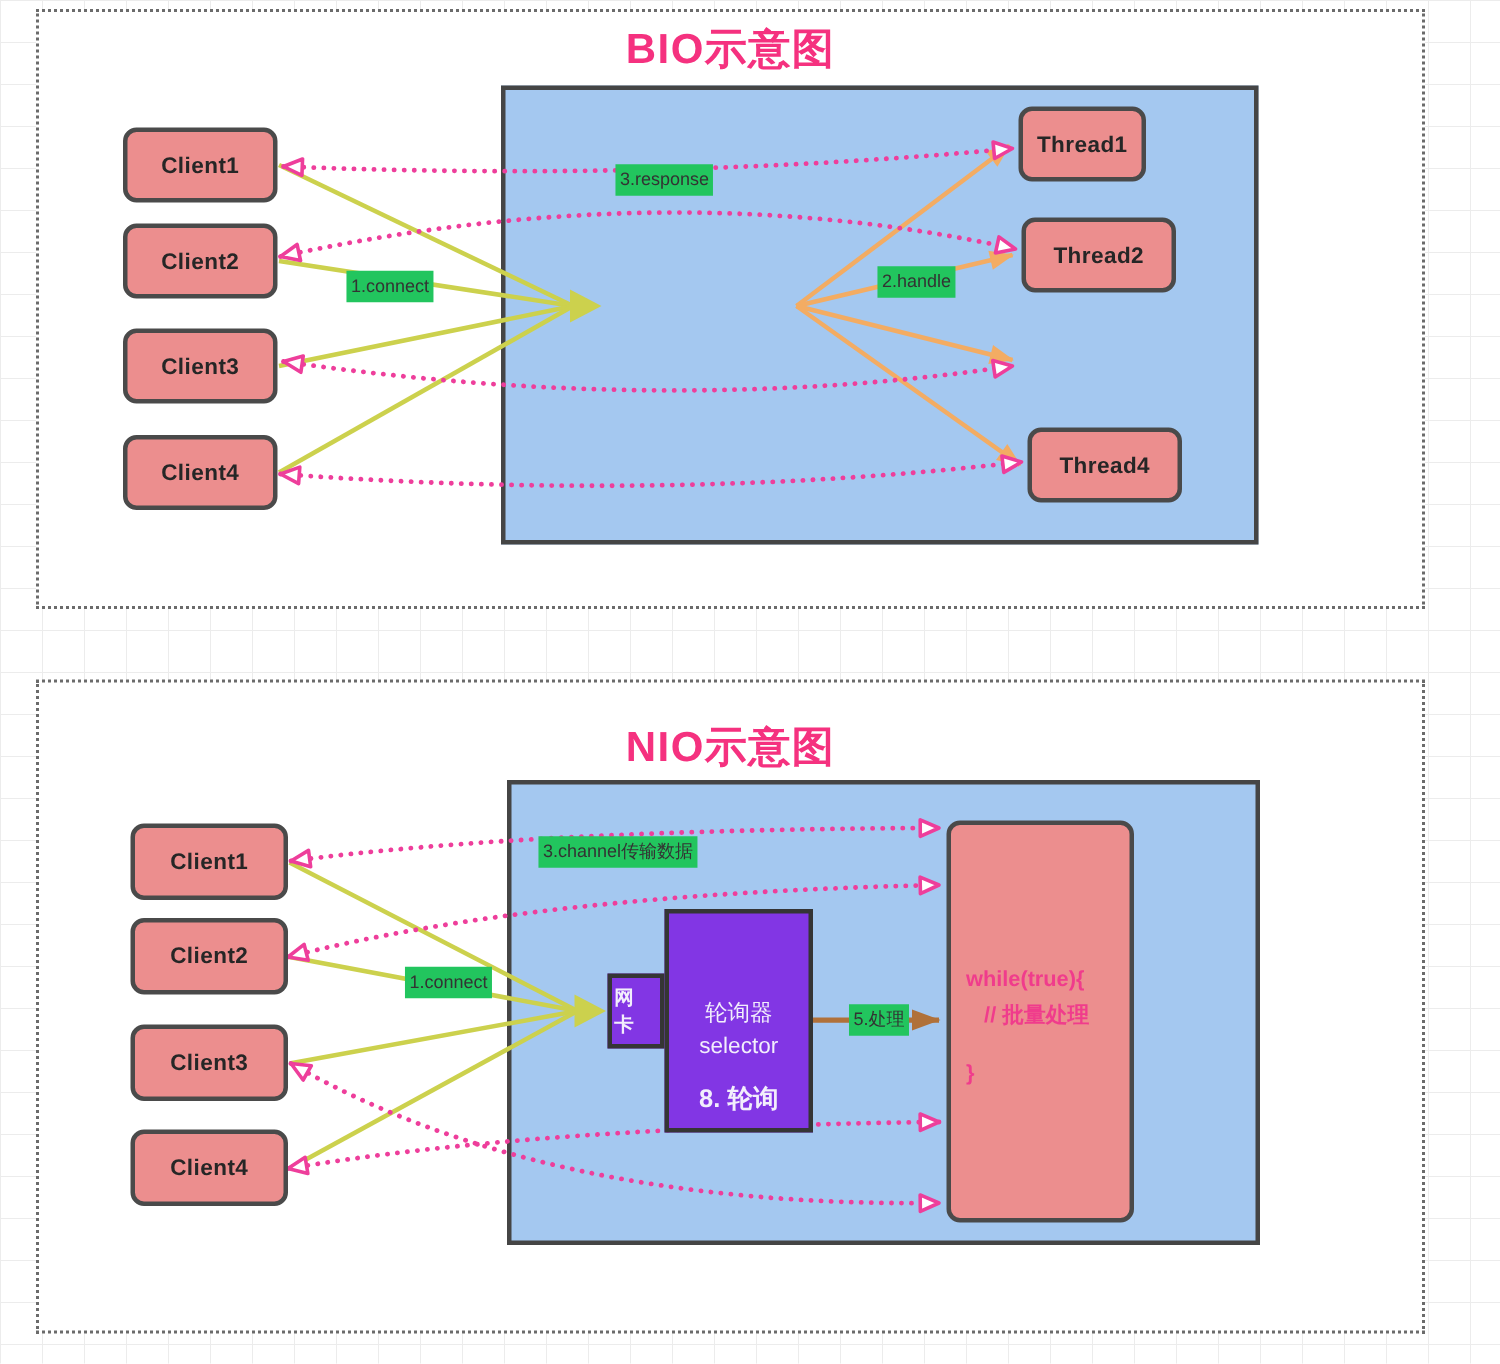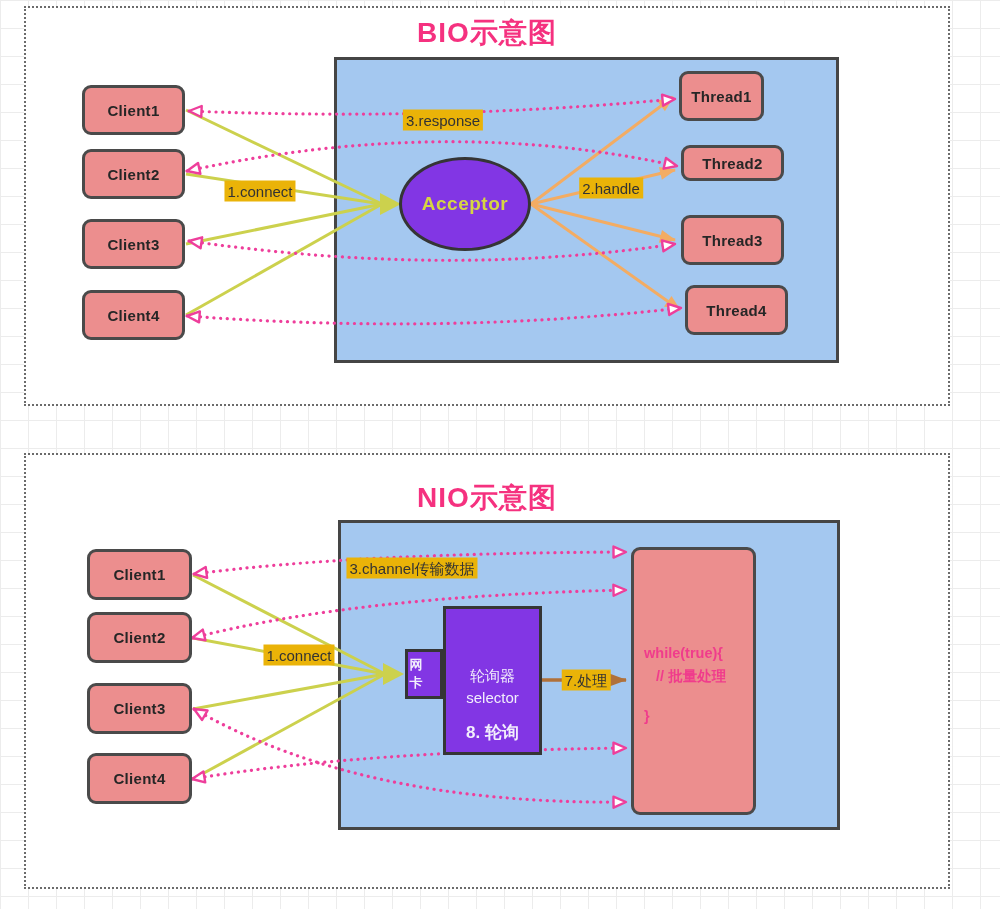--- a/index.html
+++ b/index.html
@@ -33,8 +33,8 @@
   .worker{position:absolute;background:var(--node_salmon);border:3px solid var(--node_border);
     border-radius:9px;box-sizing:border-box;}
   .code-line{position:absolute;font-size:14.5px;font-weight:bold;color:var(--code_pink);white-space:pre;}
-  .tag{position:absolute;transform:translate(-50%,-50%);background:#eab308;padding:0 3px;line-height:21px;
-    font-size:15px;color:var(--label_text);white-space:nowrap;}
+  .tag{position:absolute;transform:translate(-50%,-50%);background:#22c55e;padding:0 3px;line-height:21px;
+    font-size:12px;color:var(--label_text);white-space:nowrap;}
   
   .l-olive{stroke:var(--connect_olive);stroke-width:3;fill:none;}
   .l-orange{stroke:var(--handle_orange);stroke-width:3;fill:none;}

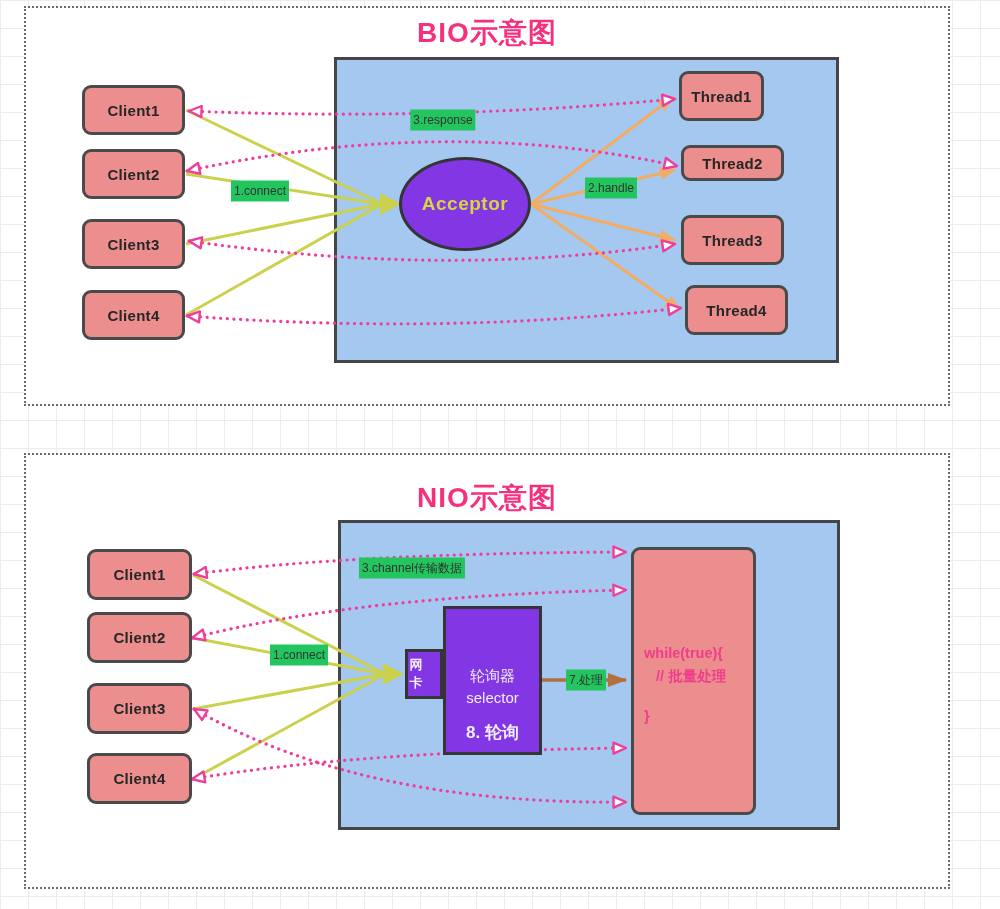--- a/index.html
+++ b/index.html
@@ -103,7 +103,7 @@
   <div class="node" style="left:653px;top:63px;width:85px;height:50px">
       <span>Thread1</span>
     </div>
-  <div class="node" style="left:655px;top:137px;width:103px;height:36px">
+  <div class="node" style="left:655px;top:137px;width:103px;height:50px">
       <span>Thread2</span>
     </div>
   <div class="node" style="left:655px;top:207px;width:103px;height:50px">

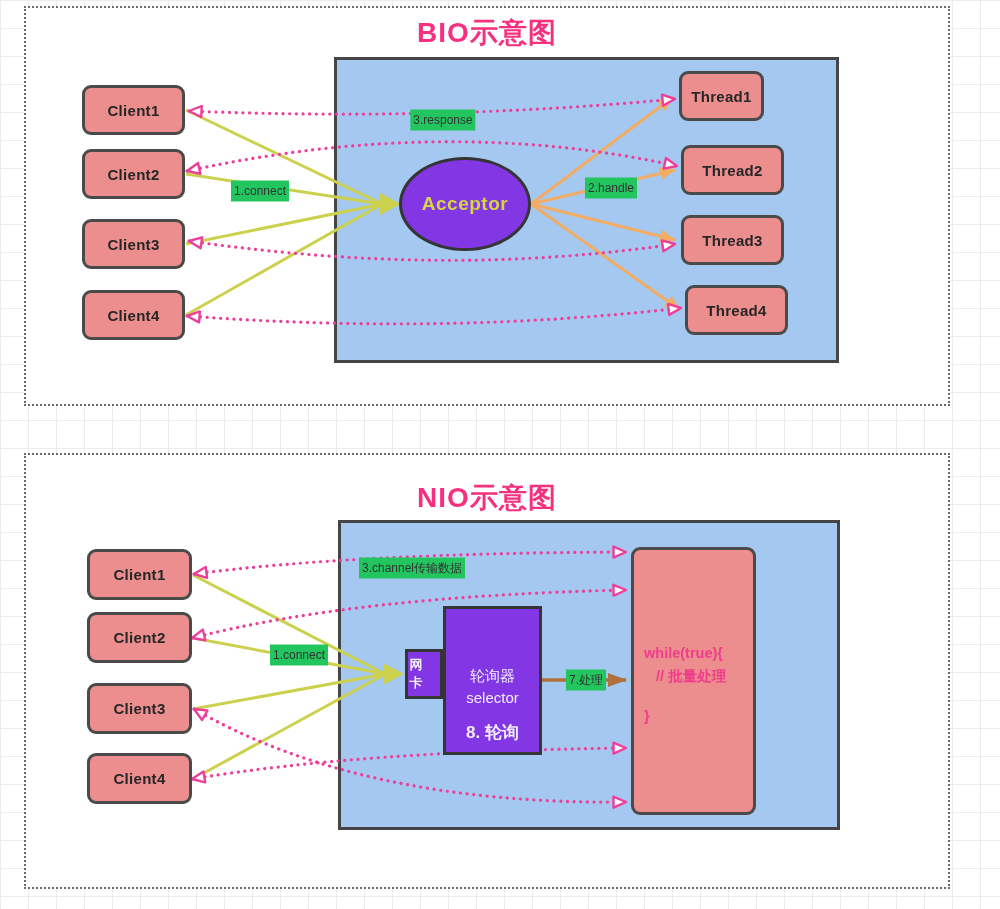--- a/index.html
+++ b/index.html
@@ -96,9 +96,6 @@
       <span>Client4</span>
     </div>
 
-  <div class="ellipse" style="left:373px;top:149px;width:132px;height:94px">
-      <span>Acceptor</span>
-    </div>
 
   <div class="node" style="left:653px;top:63px;width:85px;height:50px">
       <span>Thread1</span>

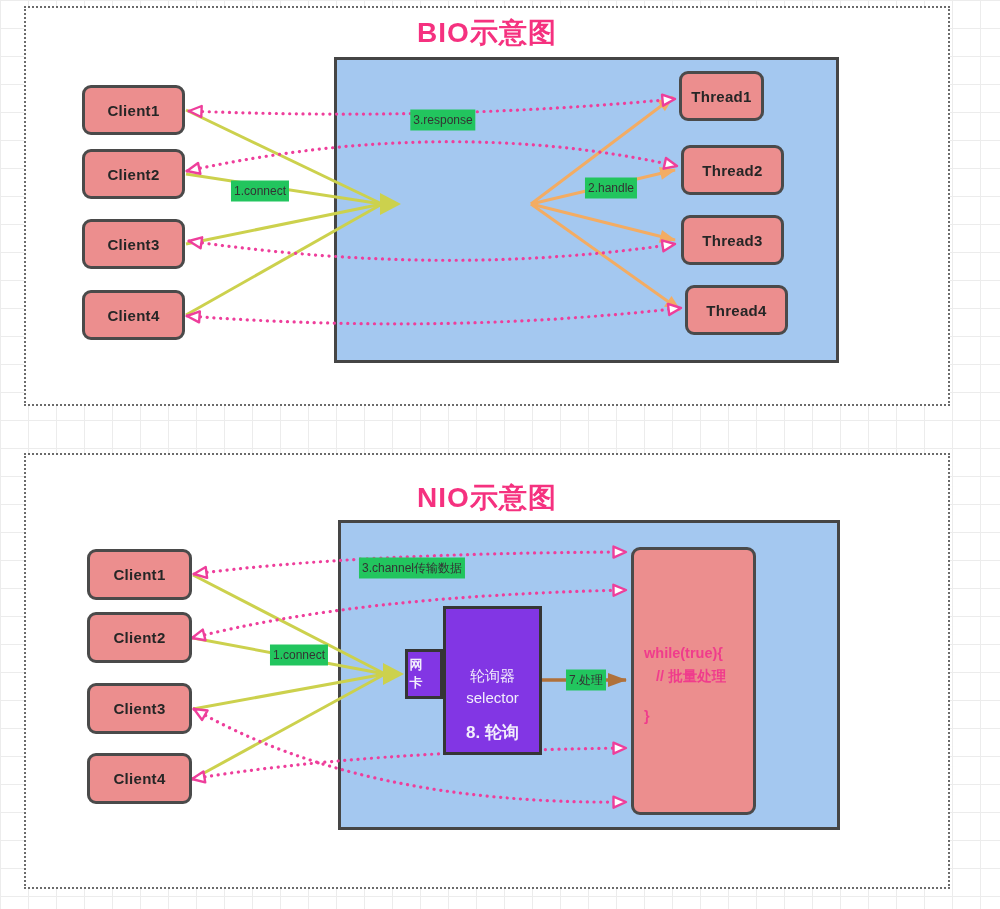--- a/index.html
+++ b/index.html
@@ -103,9 +103,6 @@
   <div class="node" style="left:655px;top:137px;width:103px;height:50px">
       <span>Thread2</span>
     </div>
-  <div class="node" style="left:655px;top:207px;width:103px;height:50px">
-      <span>Thread3</span>
-    </div>
   <div class="node" style="left:659px;top:277px;width:103px;height:50px">
       <span>Thread4</span>
     </div>

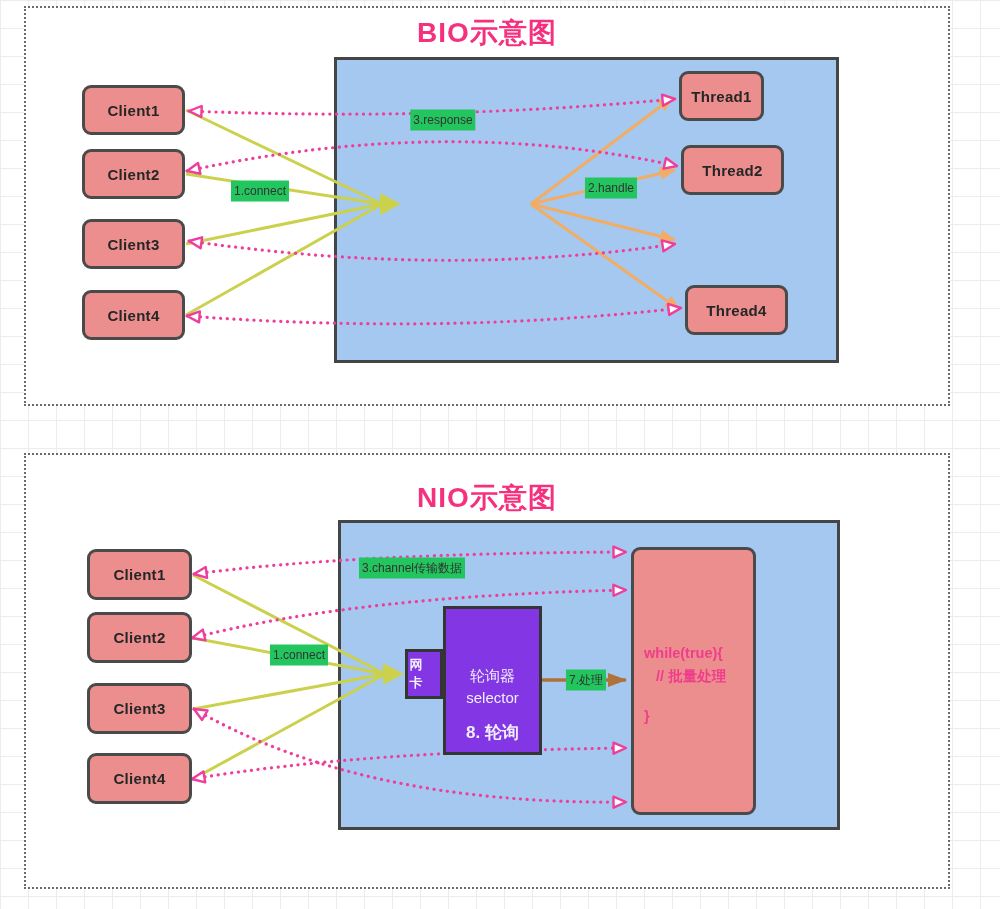--- a/index.html
+++ b/index.html
@@ -175,7 +175,7 @@
 
   <div class="tag" style="left:273px;top:200px">1.connect</div>
   <div class="tag" style="left:386px;top:113px">3.channel传输数据</div>
-  <div class="tag" style="left:560px;top:225px">7.处理</div>
+  <div class="tag" style="left:560px;top:225px">5.处理</div>
 </section>
 
 </body></html>

